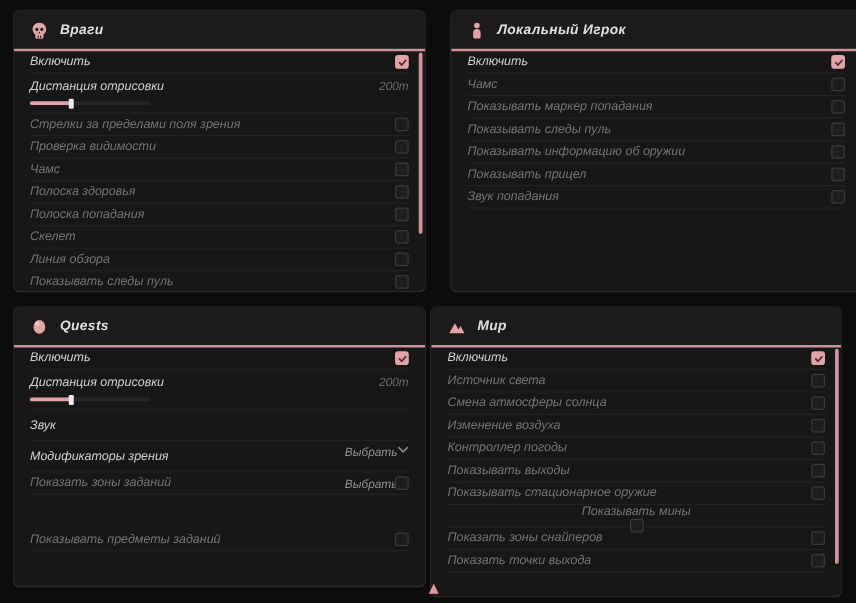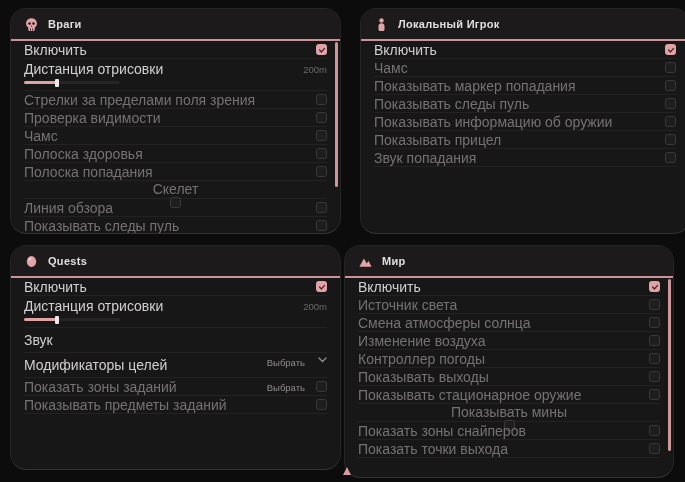--- a/index.html
+++ b/index.html
@@ -12,7 +12,8 @@
     position:absolute;box-sizing:border-box;overflow:hidden;
     background:var(--panel-bg,#181718);
     border:1px solid #262425;border-bottom-color:#343132;
-    border-radius:16px;
+    border-radius:6px;
+    font-style:italic;
   }
   .hdr{
     height:30px;display:flex;align-items:center;gap:9px;padding:0 13px;

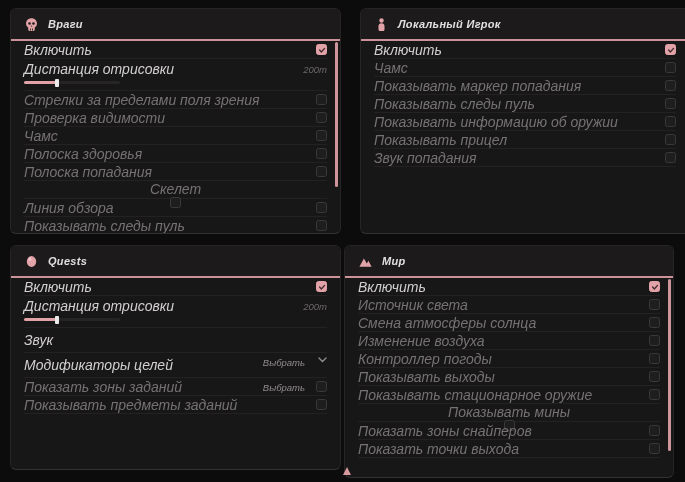--- a/index.html
+++ b/index.html
@@ -26,7 +26,7 @@
     display:flex;align-items:center;justify-content:space-between;
     border-bottom:1px solid #232122;box-sizing:border-box;
   }
-  .lbl{font-size:14px;color:#767273;white-space:nowrap;}
+  .lbl{font-size:10px;color:#767273;white-space:nowrap;}
   .row.bright .lbl{color:#d2cfd0;}
   .cb{
     width:11px;height:11px;border-radius:2.5px;flex:0 0 auto;

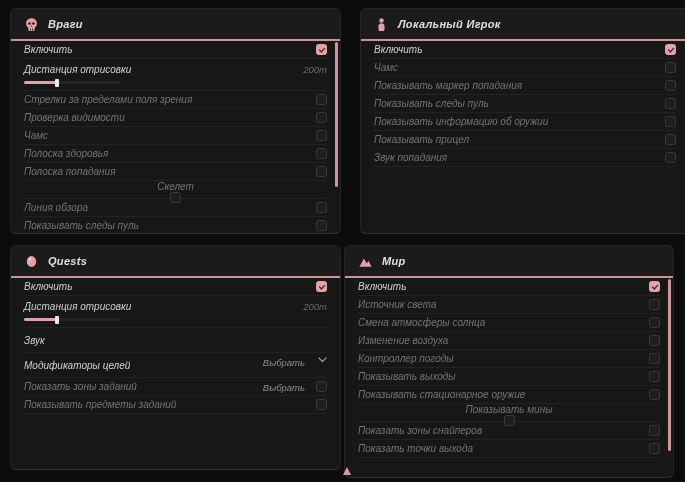--- a/index.html
+++ b/index.html
@@ -106,7 +106,7 @@
           <span class="lbl">Полоска попадания</span>
           <span class="cb"></span>
         </div>
-        <div class="row" style="height: 18px; flex-direction: column;">
+        <div class="row" style="height: 18px;">
           <span class="lbl">Скелет</span>
           <span class="cb"></span>
         </div>

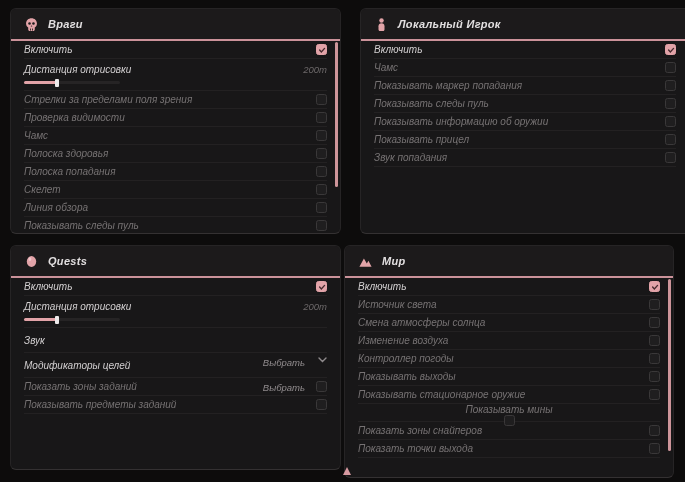--- a/index.html
+++ b/index.html
@@ -207,7 +207,7 @@
           </span>
         </div>
         <div class="row bright" style="height: 25px;">
-          <span class="lbl">Модификаторы целей</span>
+          <span class="lbl">Модификаторы зрения</span>
           <span class="selwrap">
             <span class="selval">Выбрать</span>
             <span class="icon" style="width: 9px; height: 6px;">

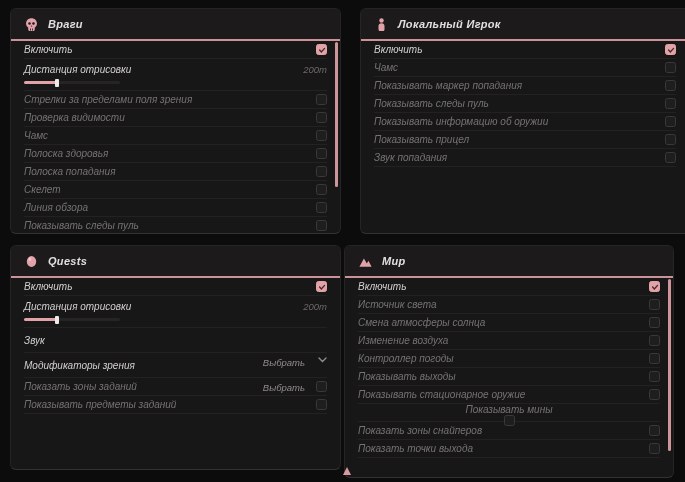--- a/index.html
+++ b/index.html
@@ -40,7 +40,7 @@
   .track{position:relative;width:96px;height:3px;margin-top:4px;background:#262425;border-radius:2px;}
   .fill{height:100%;background:var(--accent,#e2a3a8);border-radius:2px;}
   .handle{position:absolute;top:-2.5px;width:4px;height:8px;background:#ece9ea;border-radius:1px;}
-  .selwrap{display:flex;align-items:flex-start;gap:13px;margin-top:44px;}
+  .selwrap{display:flex;align-items:flex-start;margin-top:44px;}
   .selval{font-size:9.5px;color:#918c8e;}
   .sb{position:absolute;width:3px;right:2px;border-radius:2px;background:var(--accent,#e2a3a8);opacity:.9;}
   .cursor{

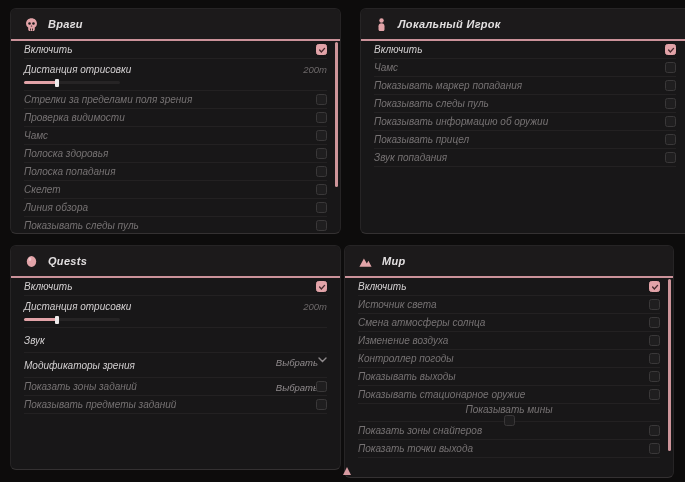--- a/index.html
+++ b/index.html
@@ -221,7 +221,7 @@
           <span class="lbl">Показать зоны заданий</span>
           <span class="cb"></span>
         </div>
-        <div class="row" style="height: 18px;">
+        <div class="row" style="height: 18px; margin-top: 27px;">
           <span class="lbl">Показывать предметы заданий</span>
           <span class="cb"></span>
         </div>

